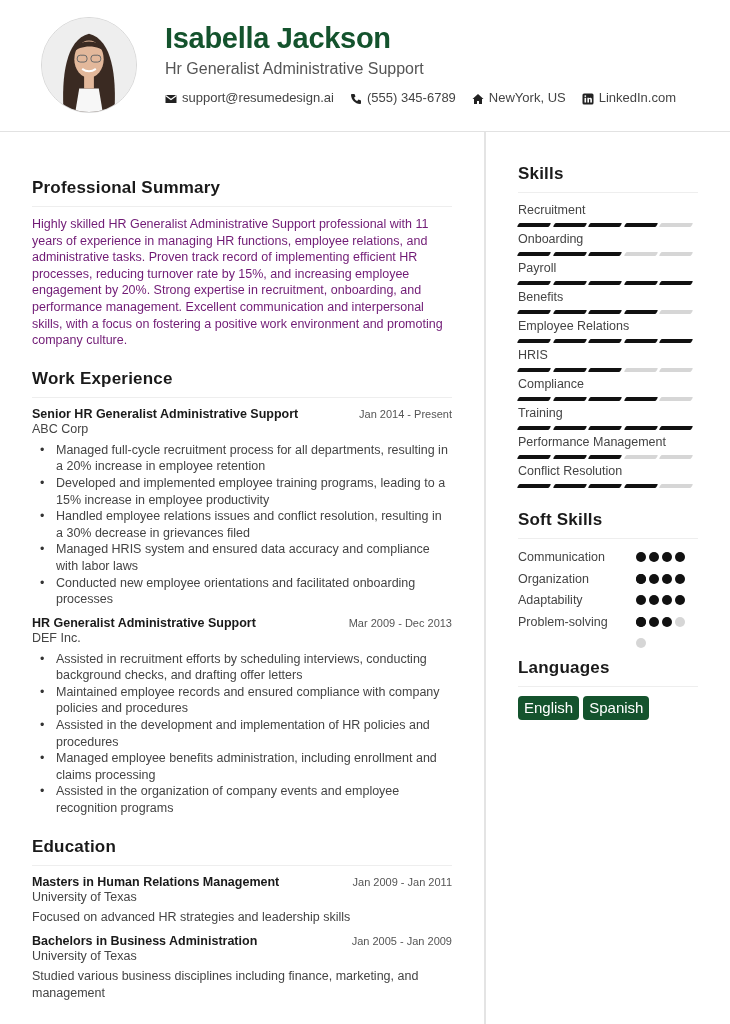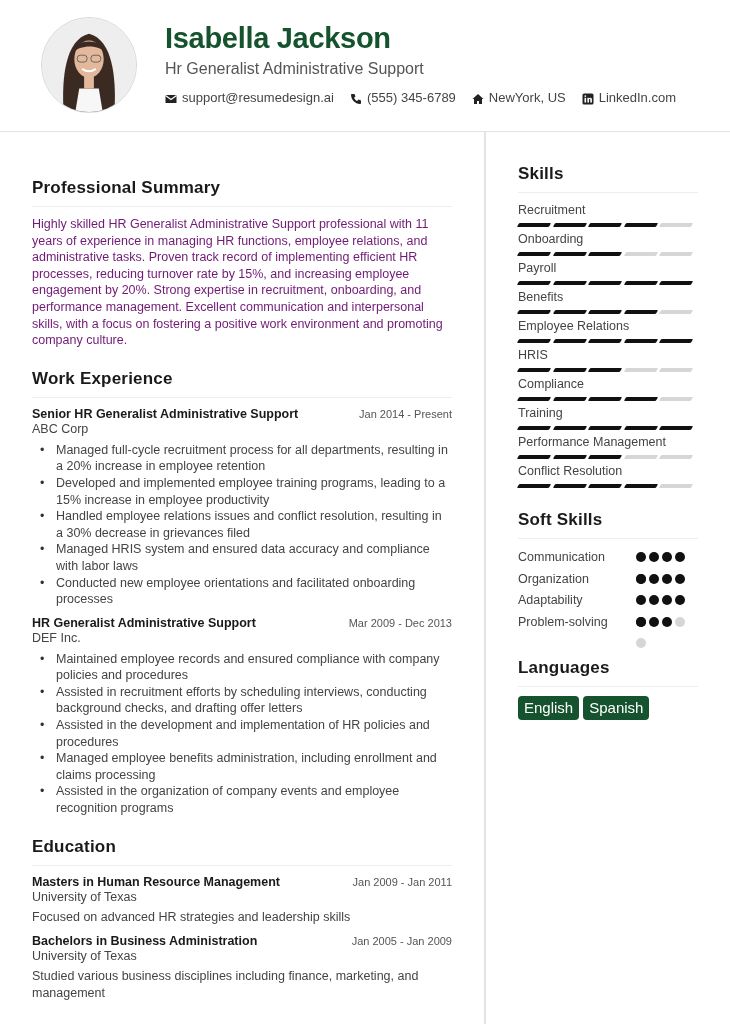--- a/index.html
+++ b/index.html
@@ -150,8 +150,8 @@
       </div>
       <div class="job-company">DEF Inc.</div>
       <ul class="bullets">
+        <li>Assisted in recruitment efforts by scheduling interviews, conducting background checks, and drafting offer letters</li>
         <li>Maintained employee records and ensured compliance with company policies and procedures</li>
-        <li>Assisted in recruitment efforts by scheduling interviews, conducting background checks, and drafting offer letters</li>
         <li>Assisted in the development and implementation of HR policies and procedures</li>
         <li>Managed employee benefits administration, including enrollment and claims processing</li>
         <li>Assisted in the organization of company events and employee recognition programs</li>

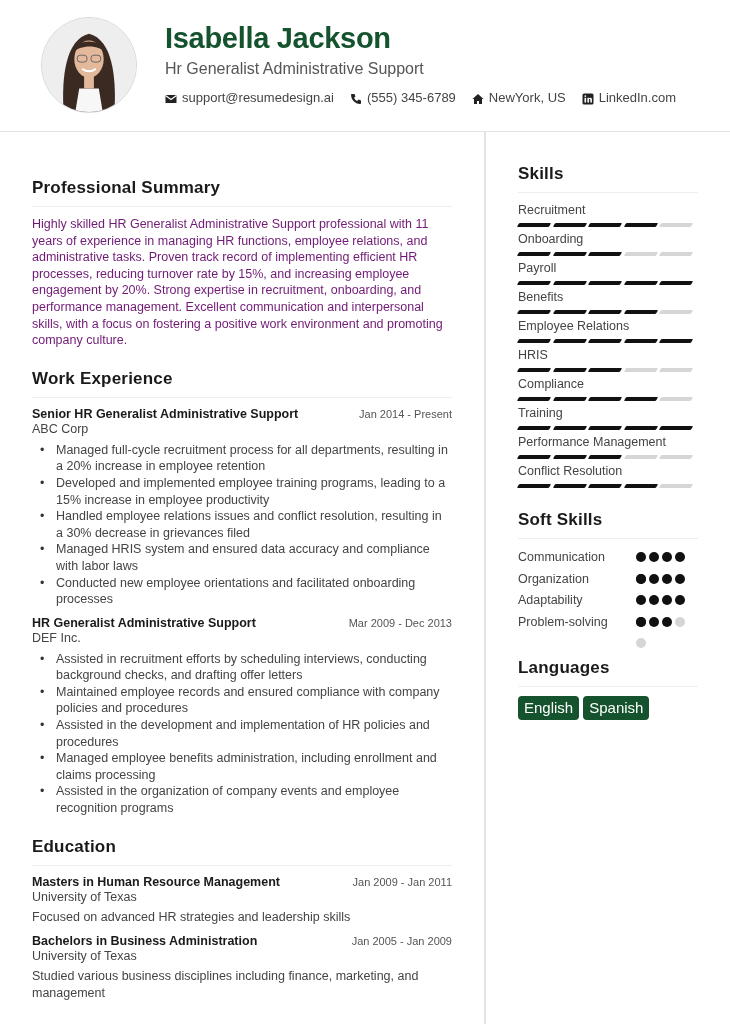--- a/index.html
+++ b/index.html
@@ -163,7 +163,7 @@
     <div class="section-title">Education</div>
     <div class="edu">
       <div class="job-head">
-        <span class="job-role">Masters in Human Resource Management</span>
+        <span class="job-role">Masters in Human Relations Management</span>
         <span class="job-date">Jan 2009 - Jan 2011</span>
       </div>
       <div class="job-company">University of Texas</div>

